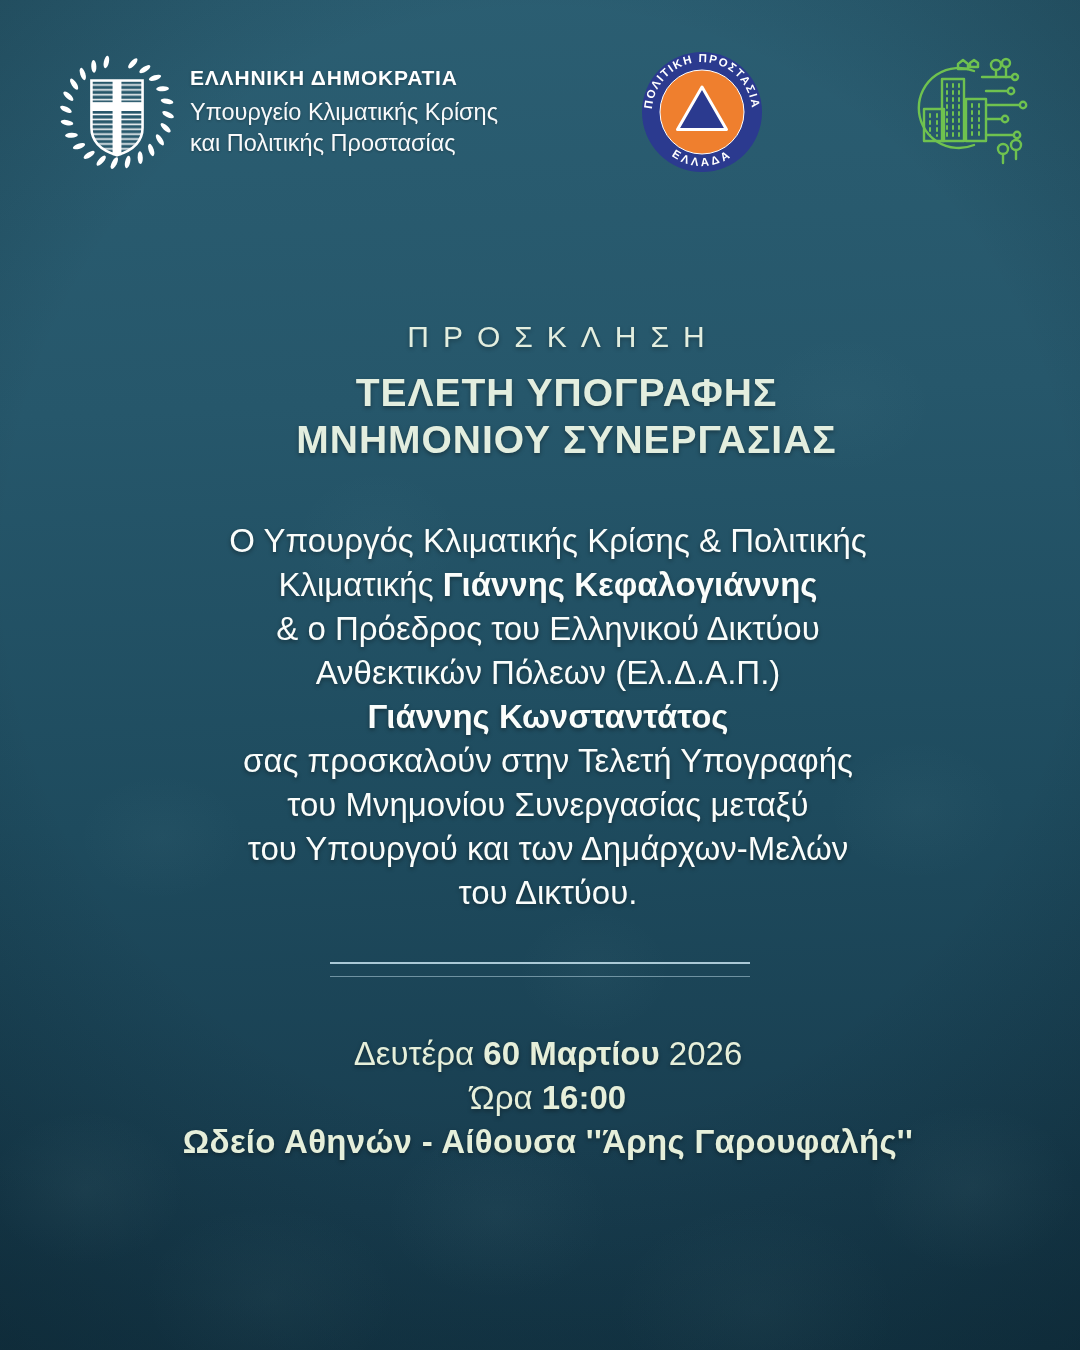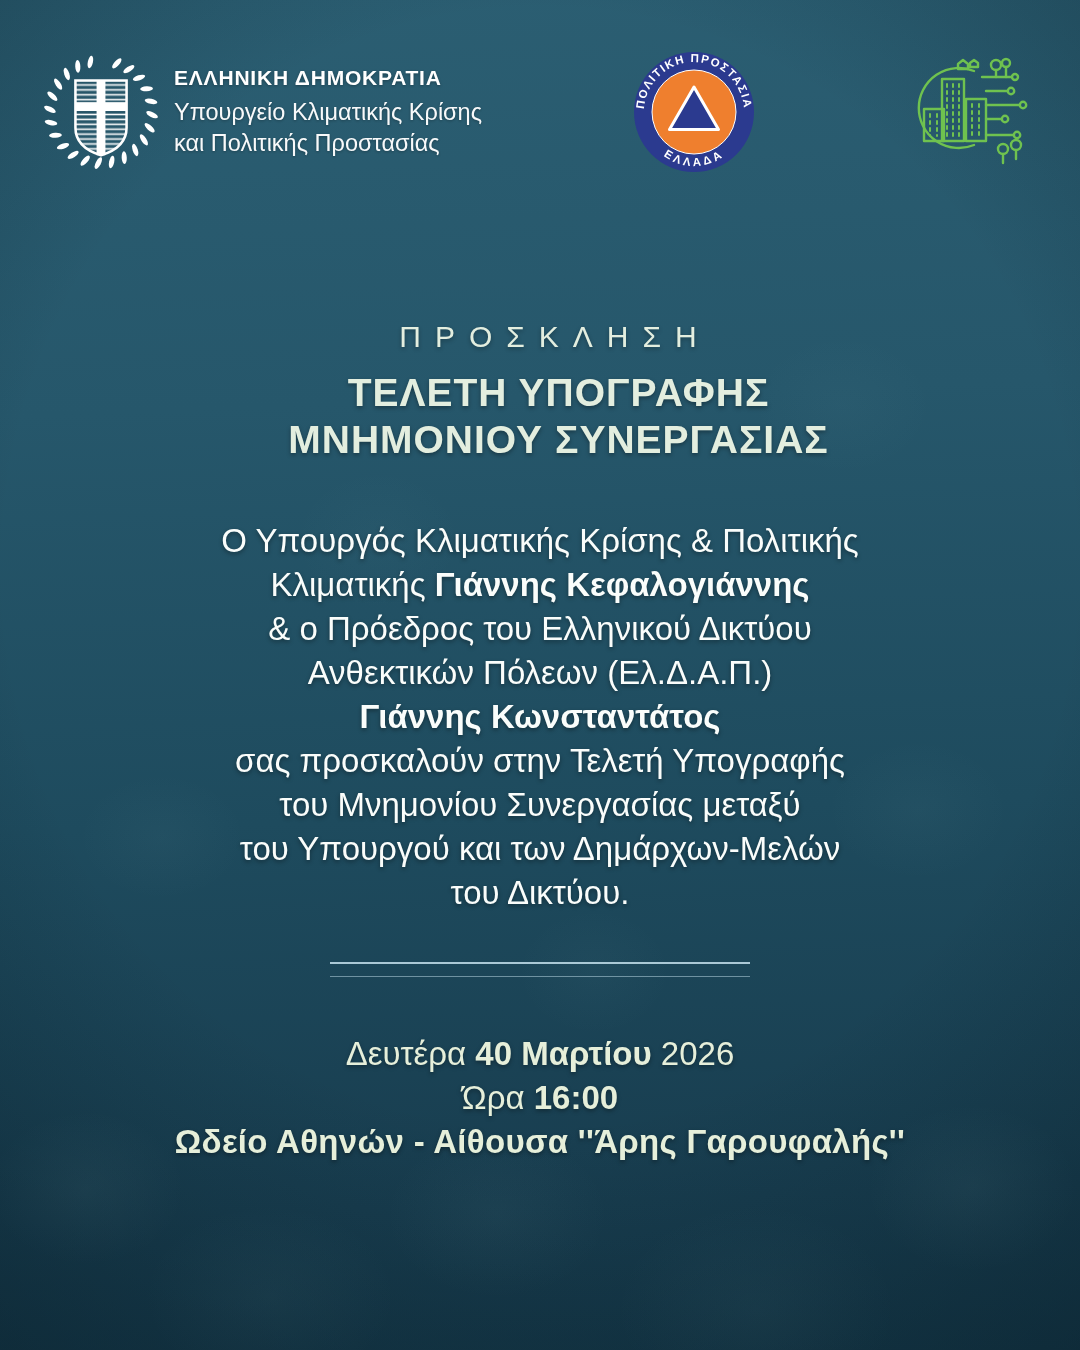--- a/index.html
+++ b/index.html
@@ -30,7 +30,7 @@
     content:"";position:absolute;inset:0;pointer-events:none;
     background:radial-gradient(ellipse 90% 75% at 50% 42%, rgba(0,0,0,0) 55%, rgba(4,22,31,.42) 100%);
   }
-  .layer{position:absolute;left:0;right:0;z-index:2;}
+  .layer{position:absolute;left:16px;right:0;z-index:2;}
 
   
   .header{top:50px;display:flex;align-items:center;justify-content:space-between;padding:0 42px;}

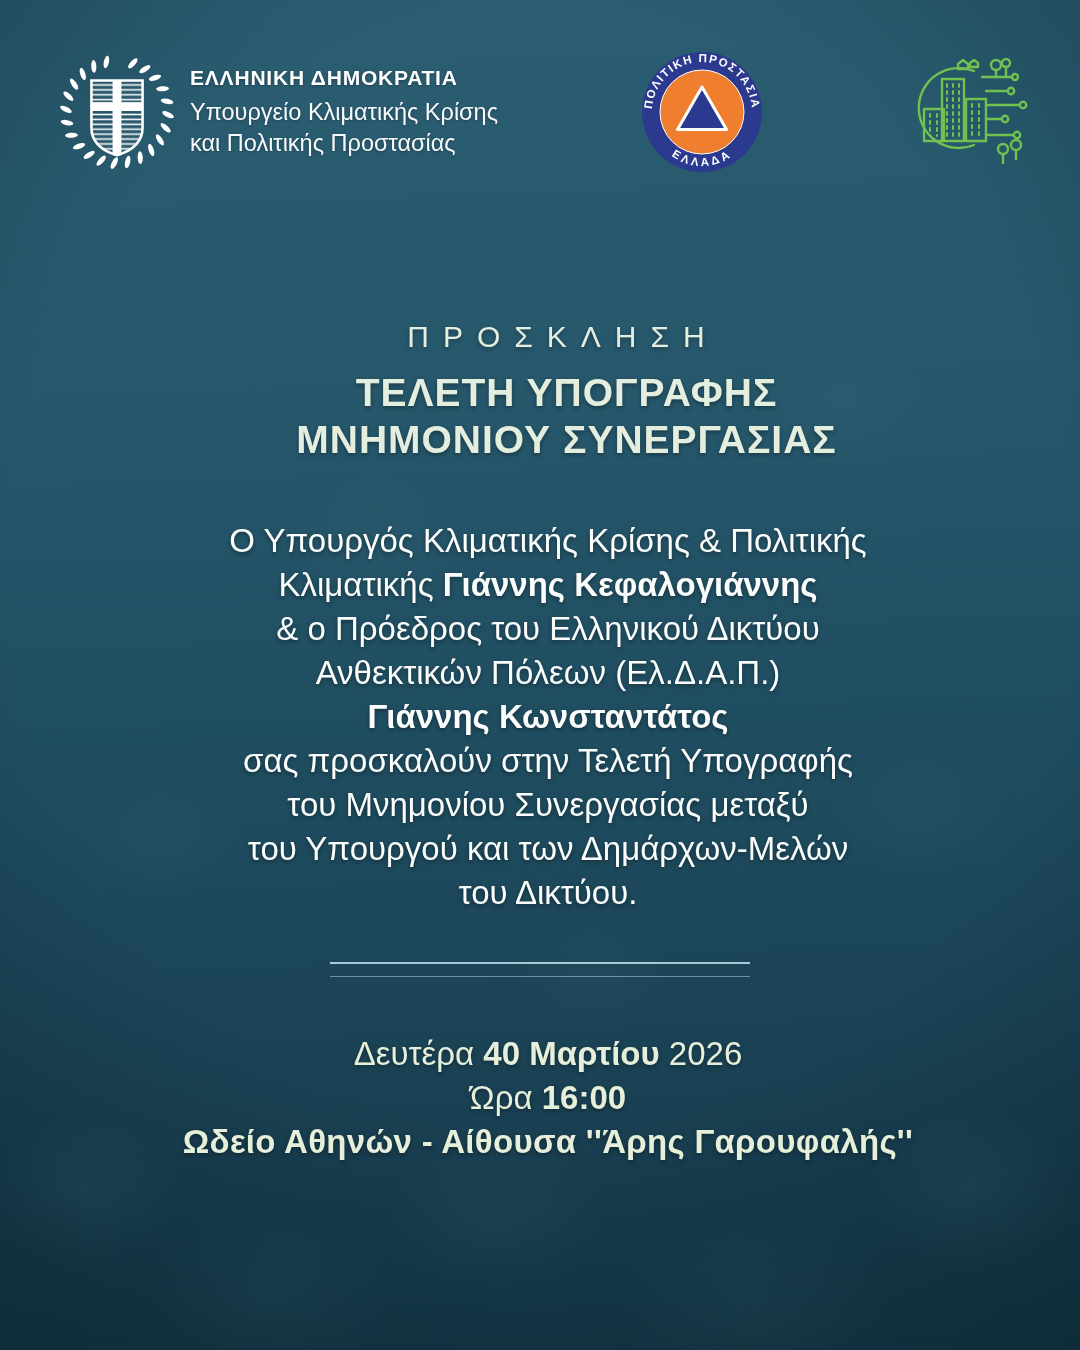--- a/index.html
+++ b/index.html
@@ -203,7 +203,7 @@
   <div class="divider"></div>
 
   <div class="layer details">
-    <div><span>Δευτέρα </span><b>40 Μαρτίου</b><span> 2026</span></div>
+    <div><span>Δευτέρα </span><b>60 Μαρτίου</b><span> 2026</span></div>
     <div><span>Ώρα </span><b>16:00</b></div>
     <div class="venue">Ωδείο Αθηνών - Αίθουσα ''Άρης Γαρουφαλής''</div>
   </div>

